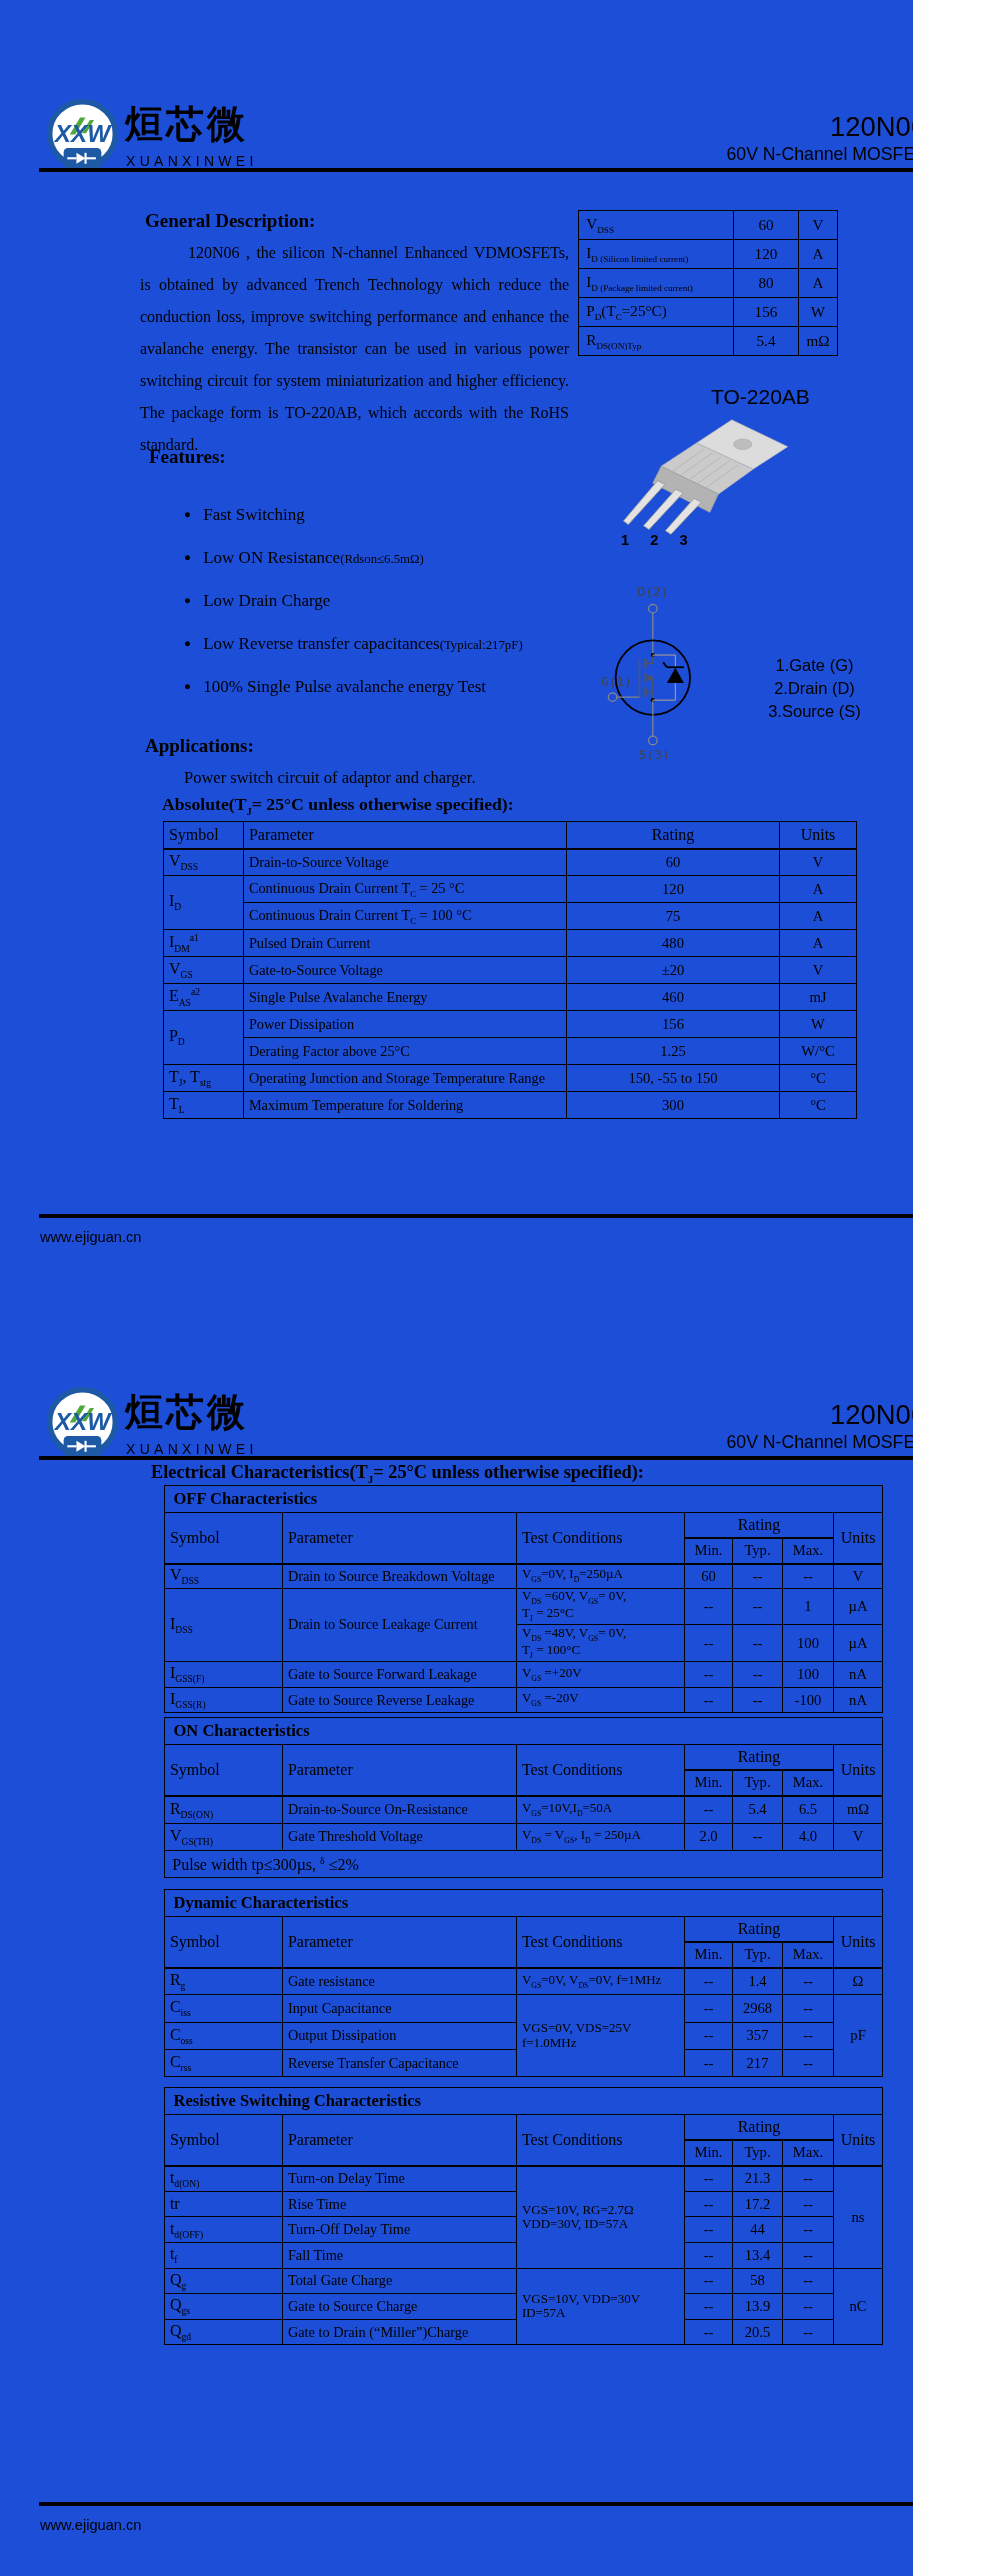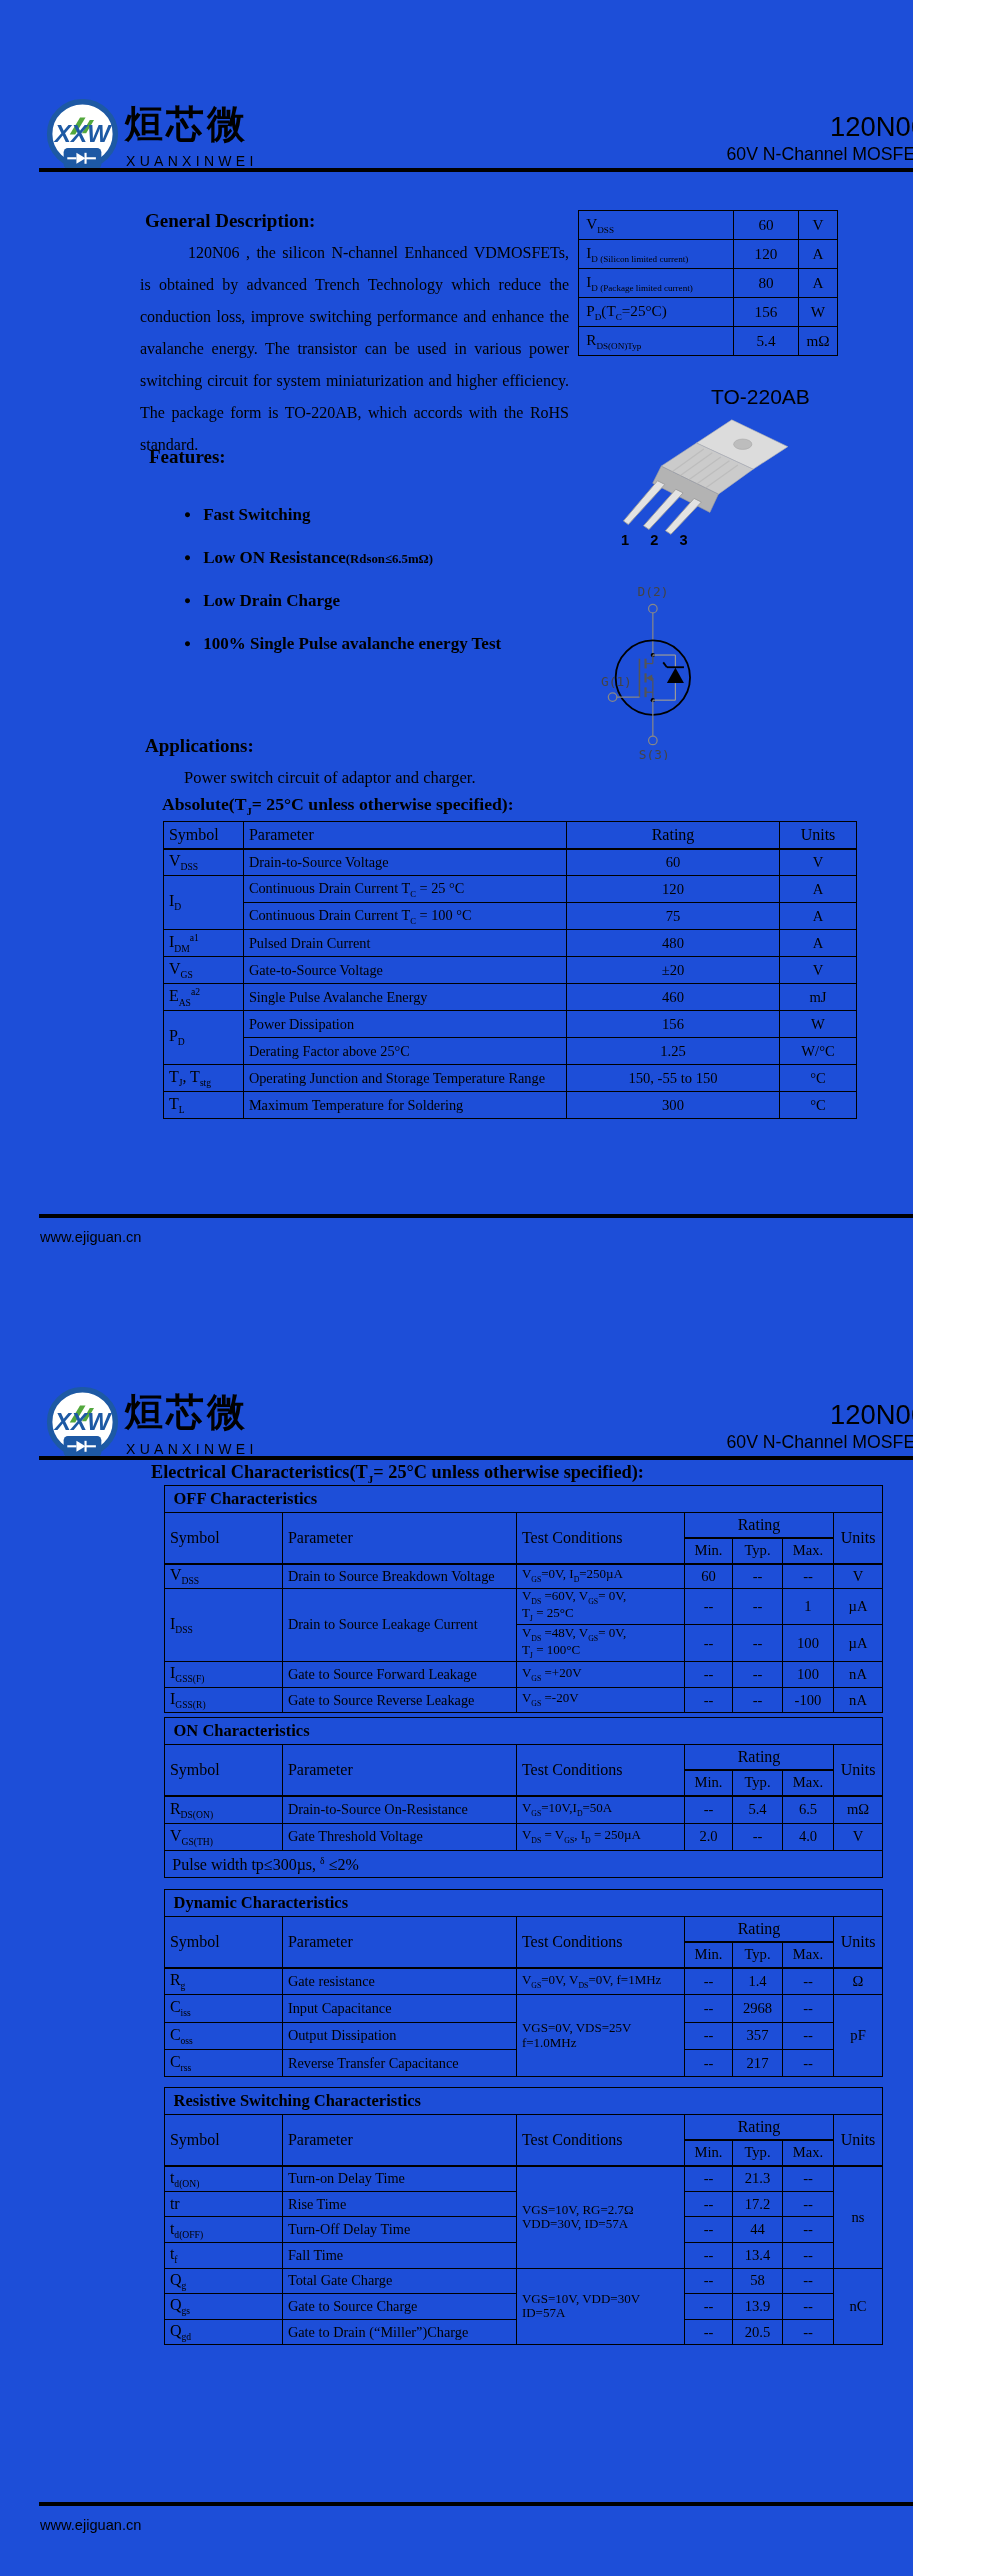--- a/index.html
+++ b/index.html
@@ -35,7 +35,7 @@
 
   
   .feat { list-style:none; margin:0; padding:0; }
-  .feat li { height:43px; font-weight:bold; font-size:17px; white-space:nowrap; }
+  .feat li { height:43px; font-weight:normal; font-size:17px; white-space:nowrap; }
   .feat .blt { font-size:11.6px; margin-right:12.2px; vertical-align:1.8px; }
   .feat .feat-note { font-size:12.8px; }
 

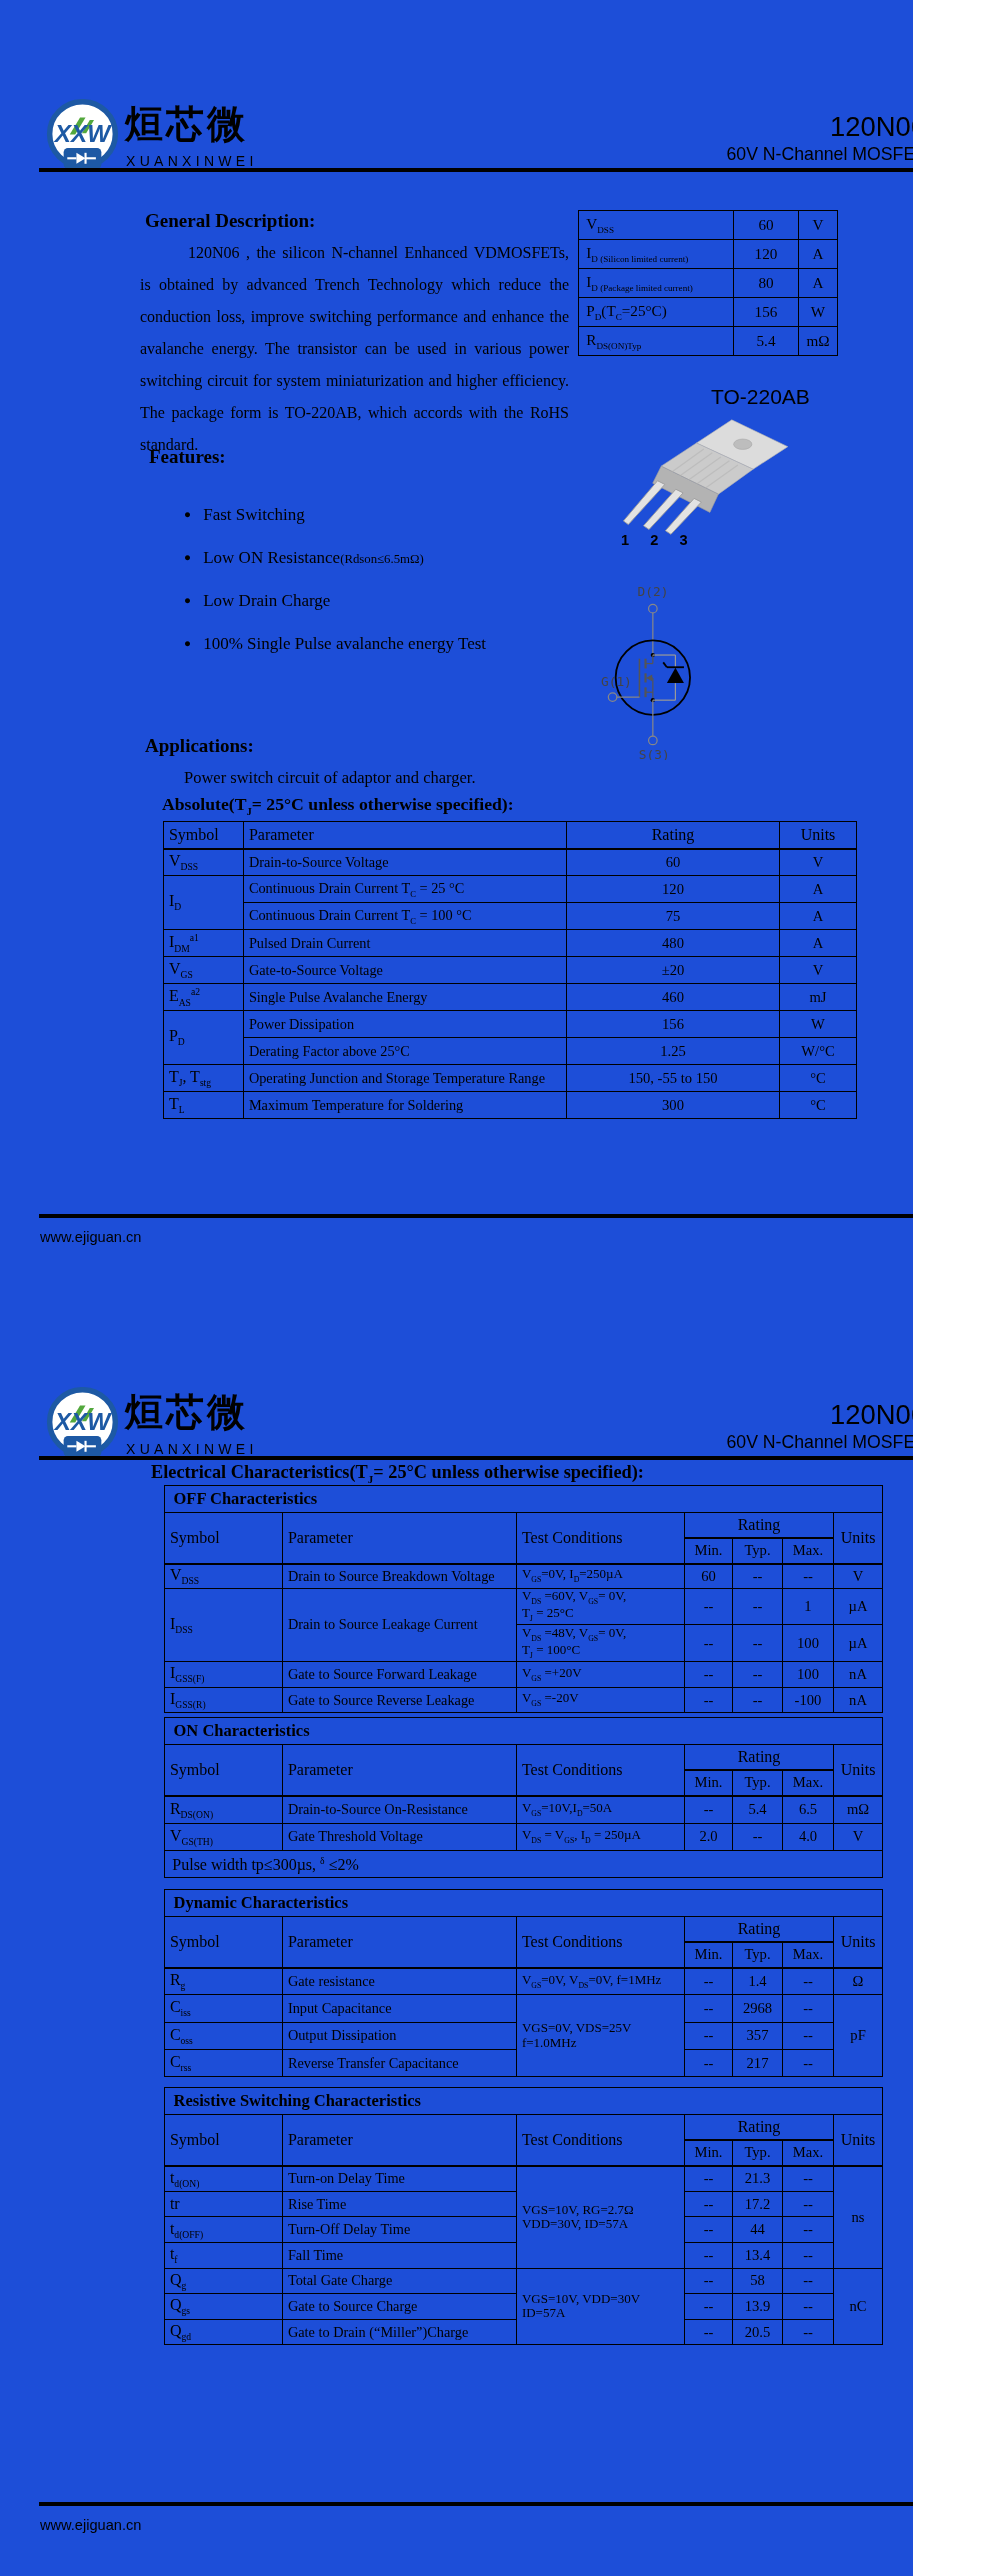--- a/index.html
+++ b/index.html
@@ -140,6 +140,7 @@
     <li><span class="blt">●</span><span class="feat-main">Fast Switching</span><span class="feat-note"></span></li>
     <li><span class="blt">●</span><span class="feat-main">Low ON Resistance</span><span class="feat-note">(Rdson≤6.5mΩ)</span></li>
     <li><span class="blt">●</span><span class="feat-main">Low Drain Charge</span><span class="feat-note"></span></li>
+    <li><span class="blt">●</span><span class="feat-main">Low Reverse transfer capacitances</span><span class="feat-note">(Typical:217pF)</span></li>
     <li><span class="blt">●</span><span class="feat-main">100% Single Pulse avalanche energy Test</span><span class="feat-note"></span></li>
   </ul>
 

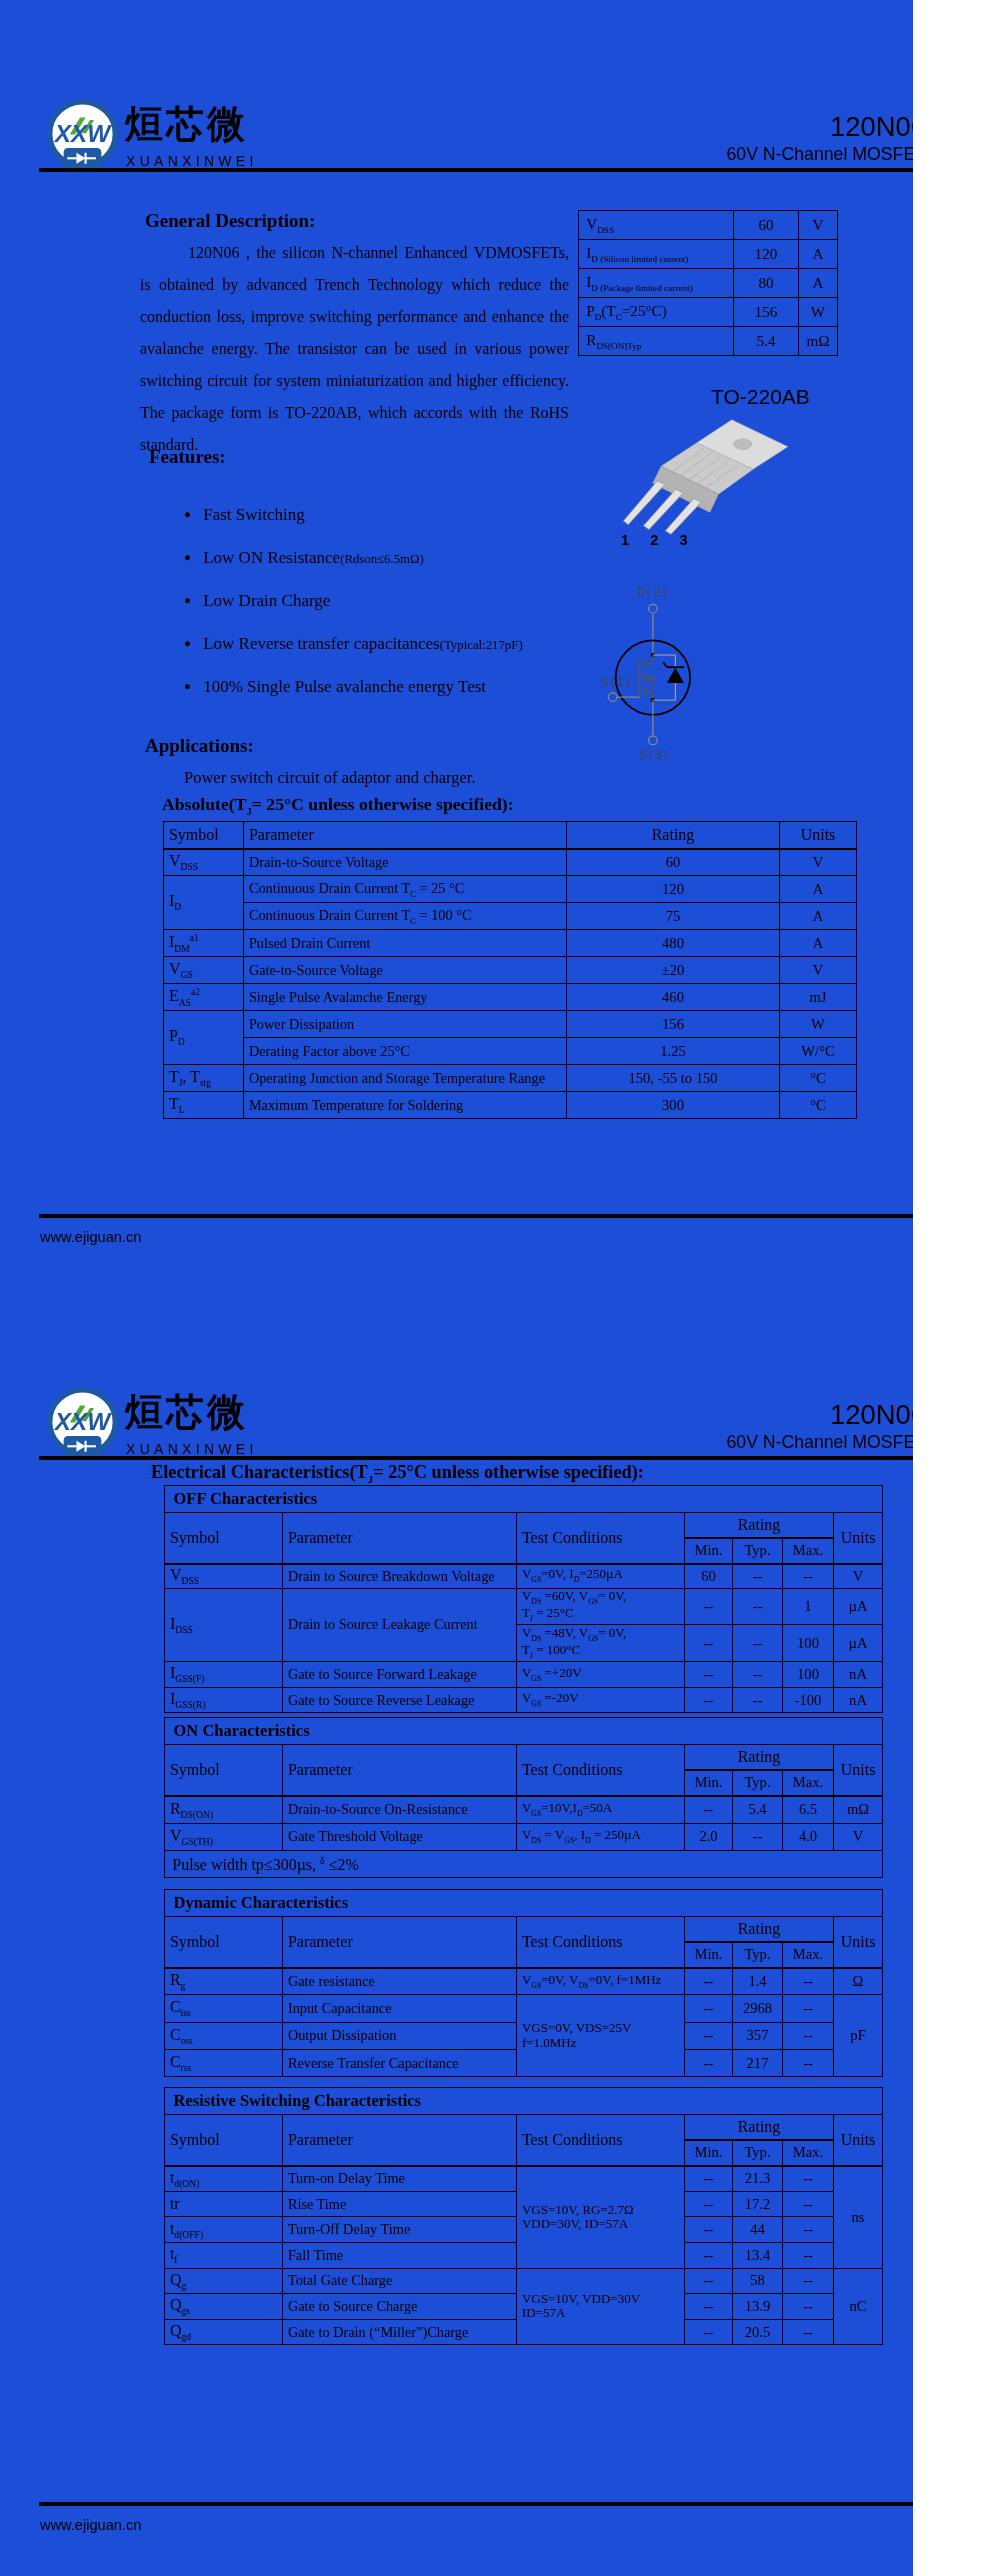--- a/index.html
+++ b/index.html
@@ -176,6 +176,11 @@
     <circle cx="85" cy="258" r="7" fill="none" stroke="#888" stroke-width="2"></circle>
     <text x="62" y="288" font-family="DejaVu Sans Mono, monospace" font-size="21" fill="#444">S(3)</text>
   </svg>
+  <div class="abs legend" style="left:723px;top:654px">
+    <div>1.Gate (G)</div>
+    <div>2.Drain (D)</div>
+    <div>3.Source (S)</div>
+  </div>
 
   <div class="abs sec-title" style="left:145px;top:735px">Applications:</div>
   <div class="abs app-body" style="left:184px;top:768px">Power switch circuit of adaptor and charger.</div>

